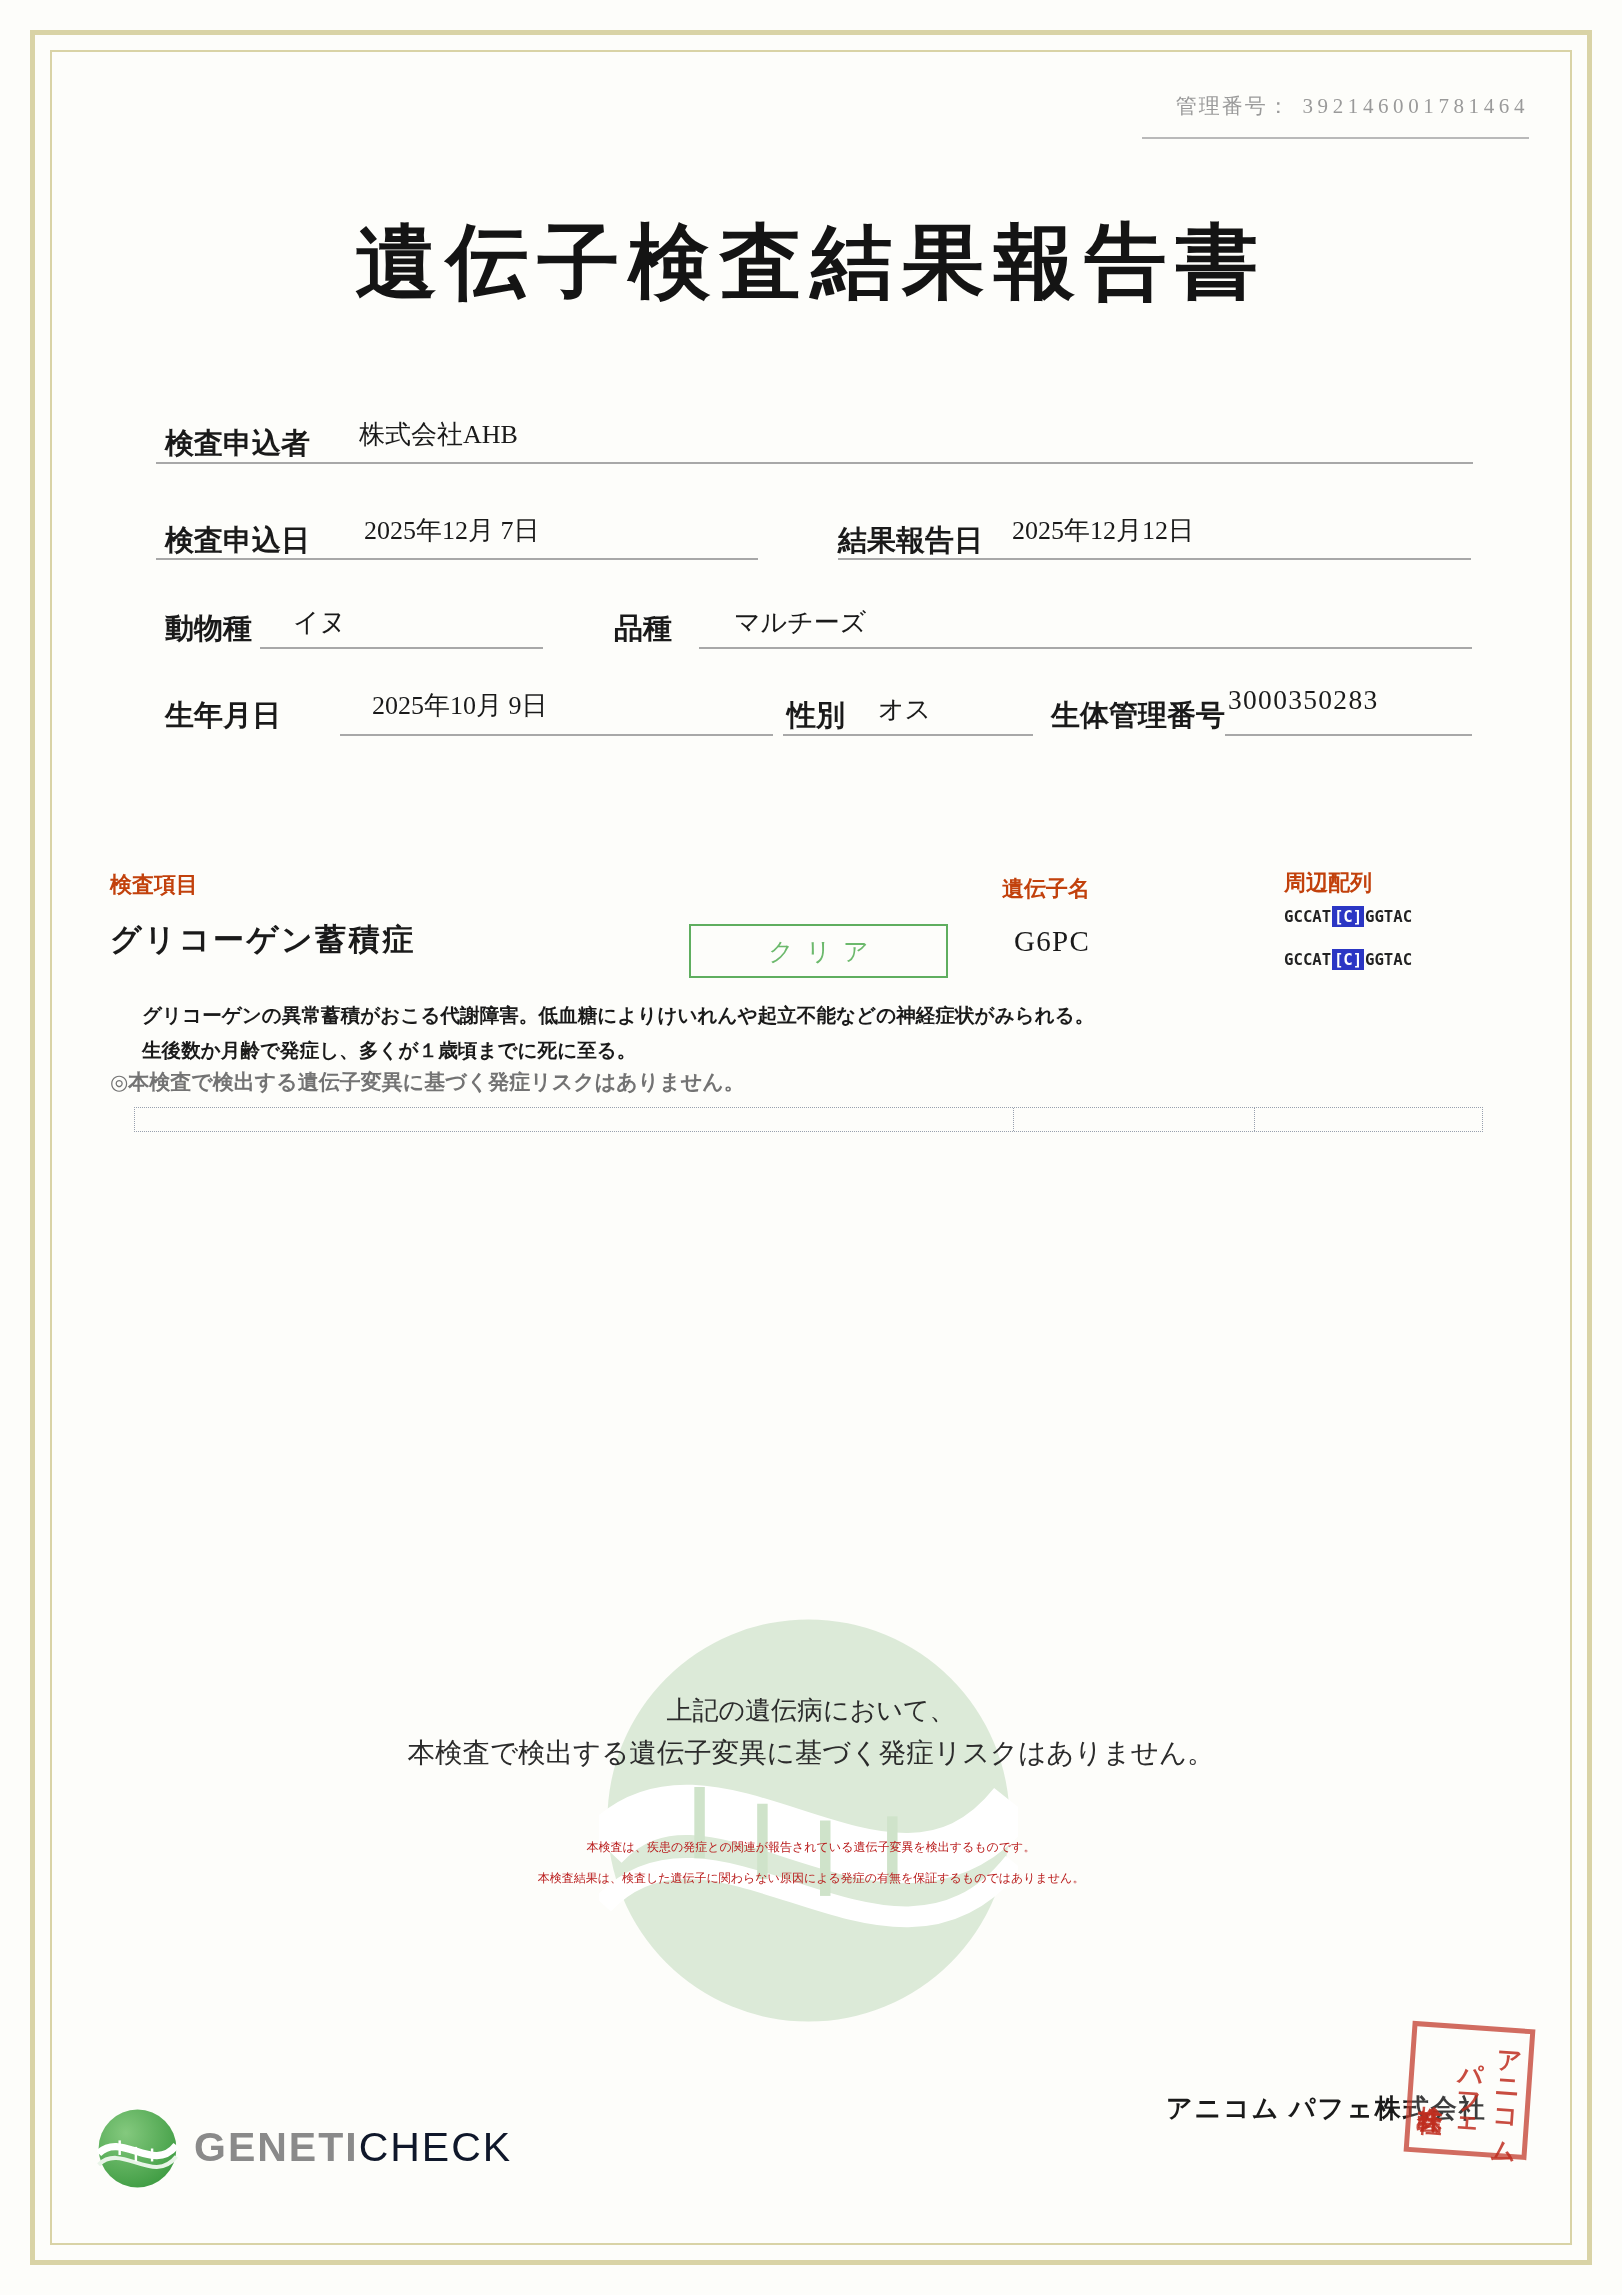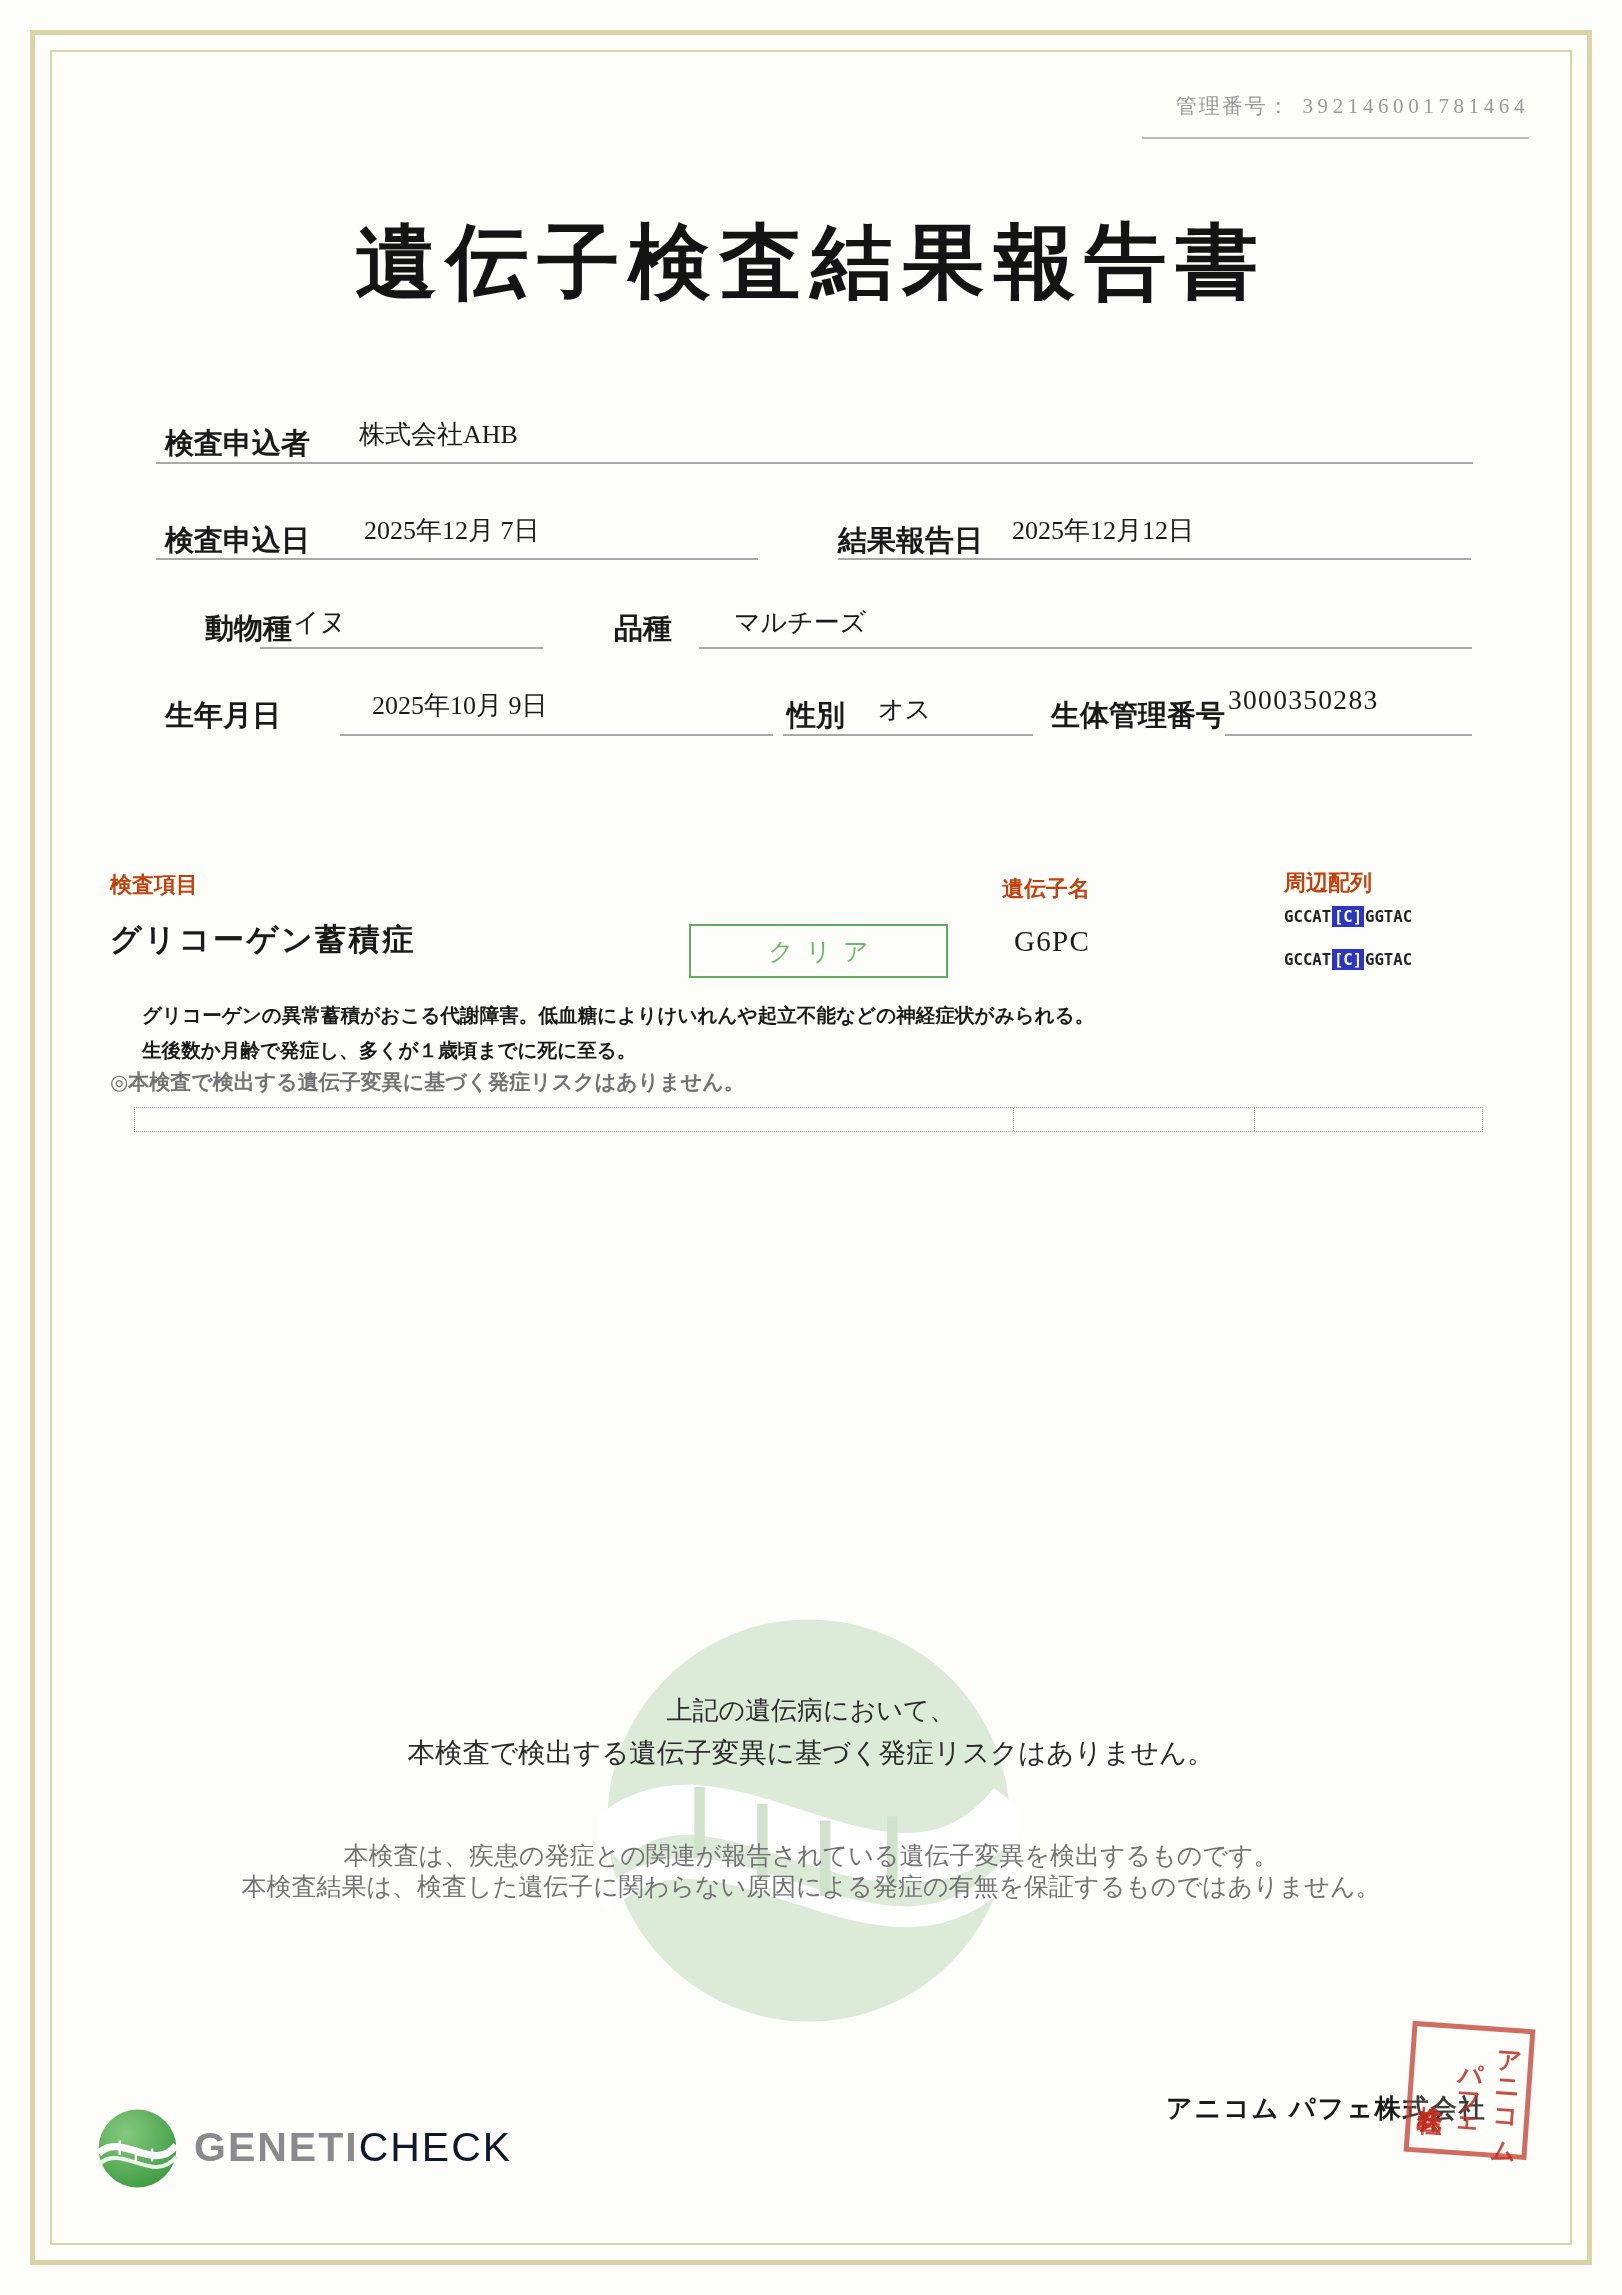--- a/index.html
+++ b/index.html
@@ -93,7 +93,7 @@
 <div class="fvalue" style="left:1012px;top:513px;">2025年12月12日</div>
 <div class="uline" style="left:838px;top:558px;width:633px;"></div>
 
-<div class="flabel" style="left:165px;top:609px;margin-left:40px;">動物種</div>
+<div class="flabel" style="left:165px;top:609px;">動物種</div>
 <div class="fvalue" style="left:293px;top:605px;">イヌ</div>
 <div class="uline" style="left:260px;top:647px;width:283px;"></div>
 <div class="flabel" style="left:614px;top:609px;">品種</div>

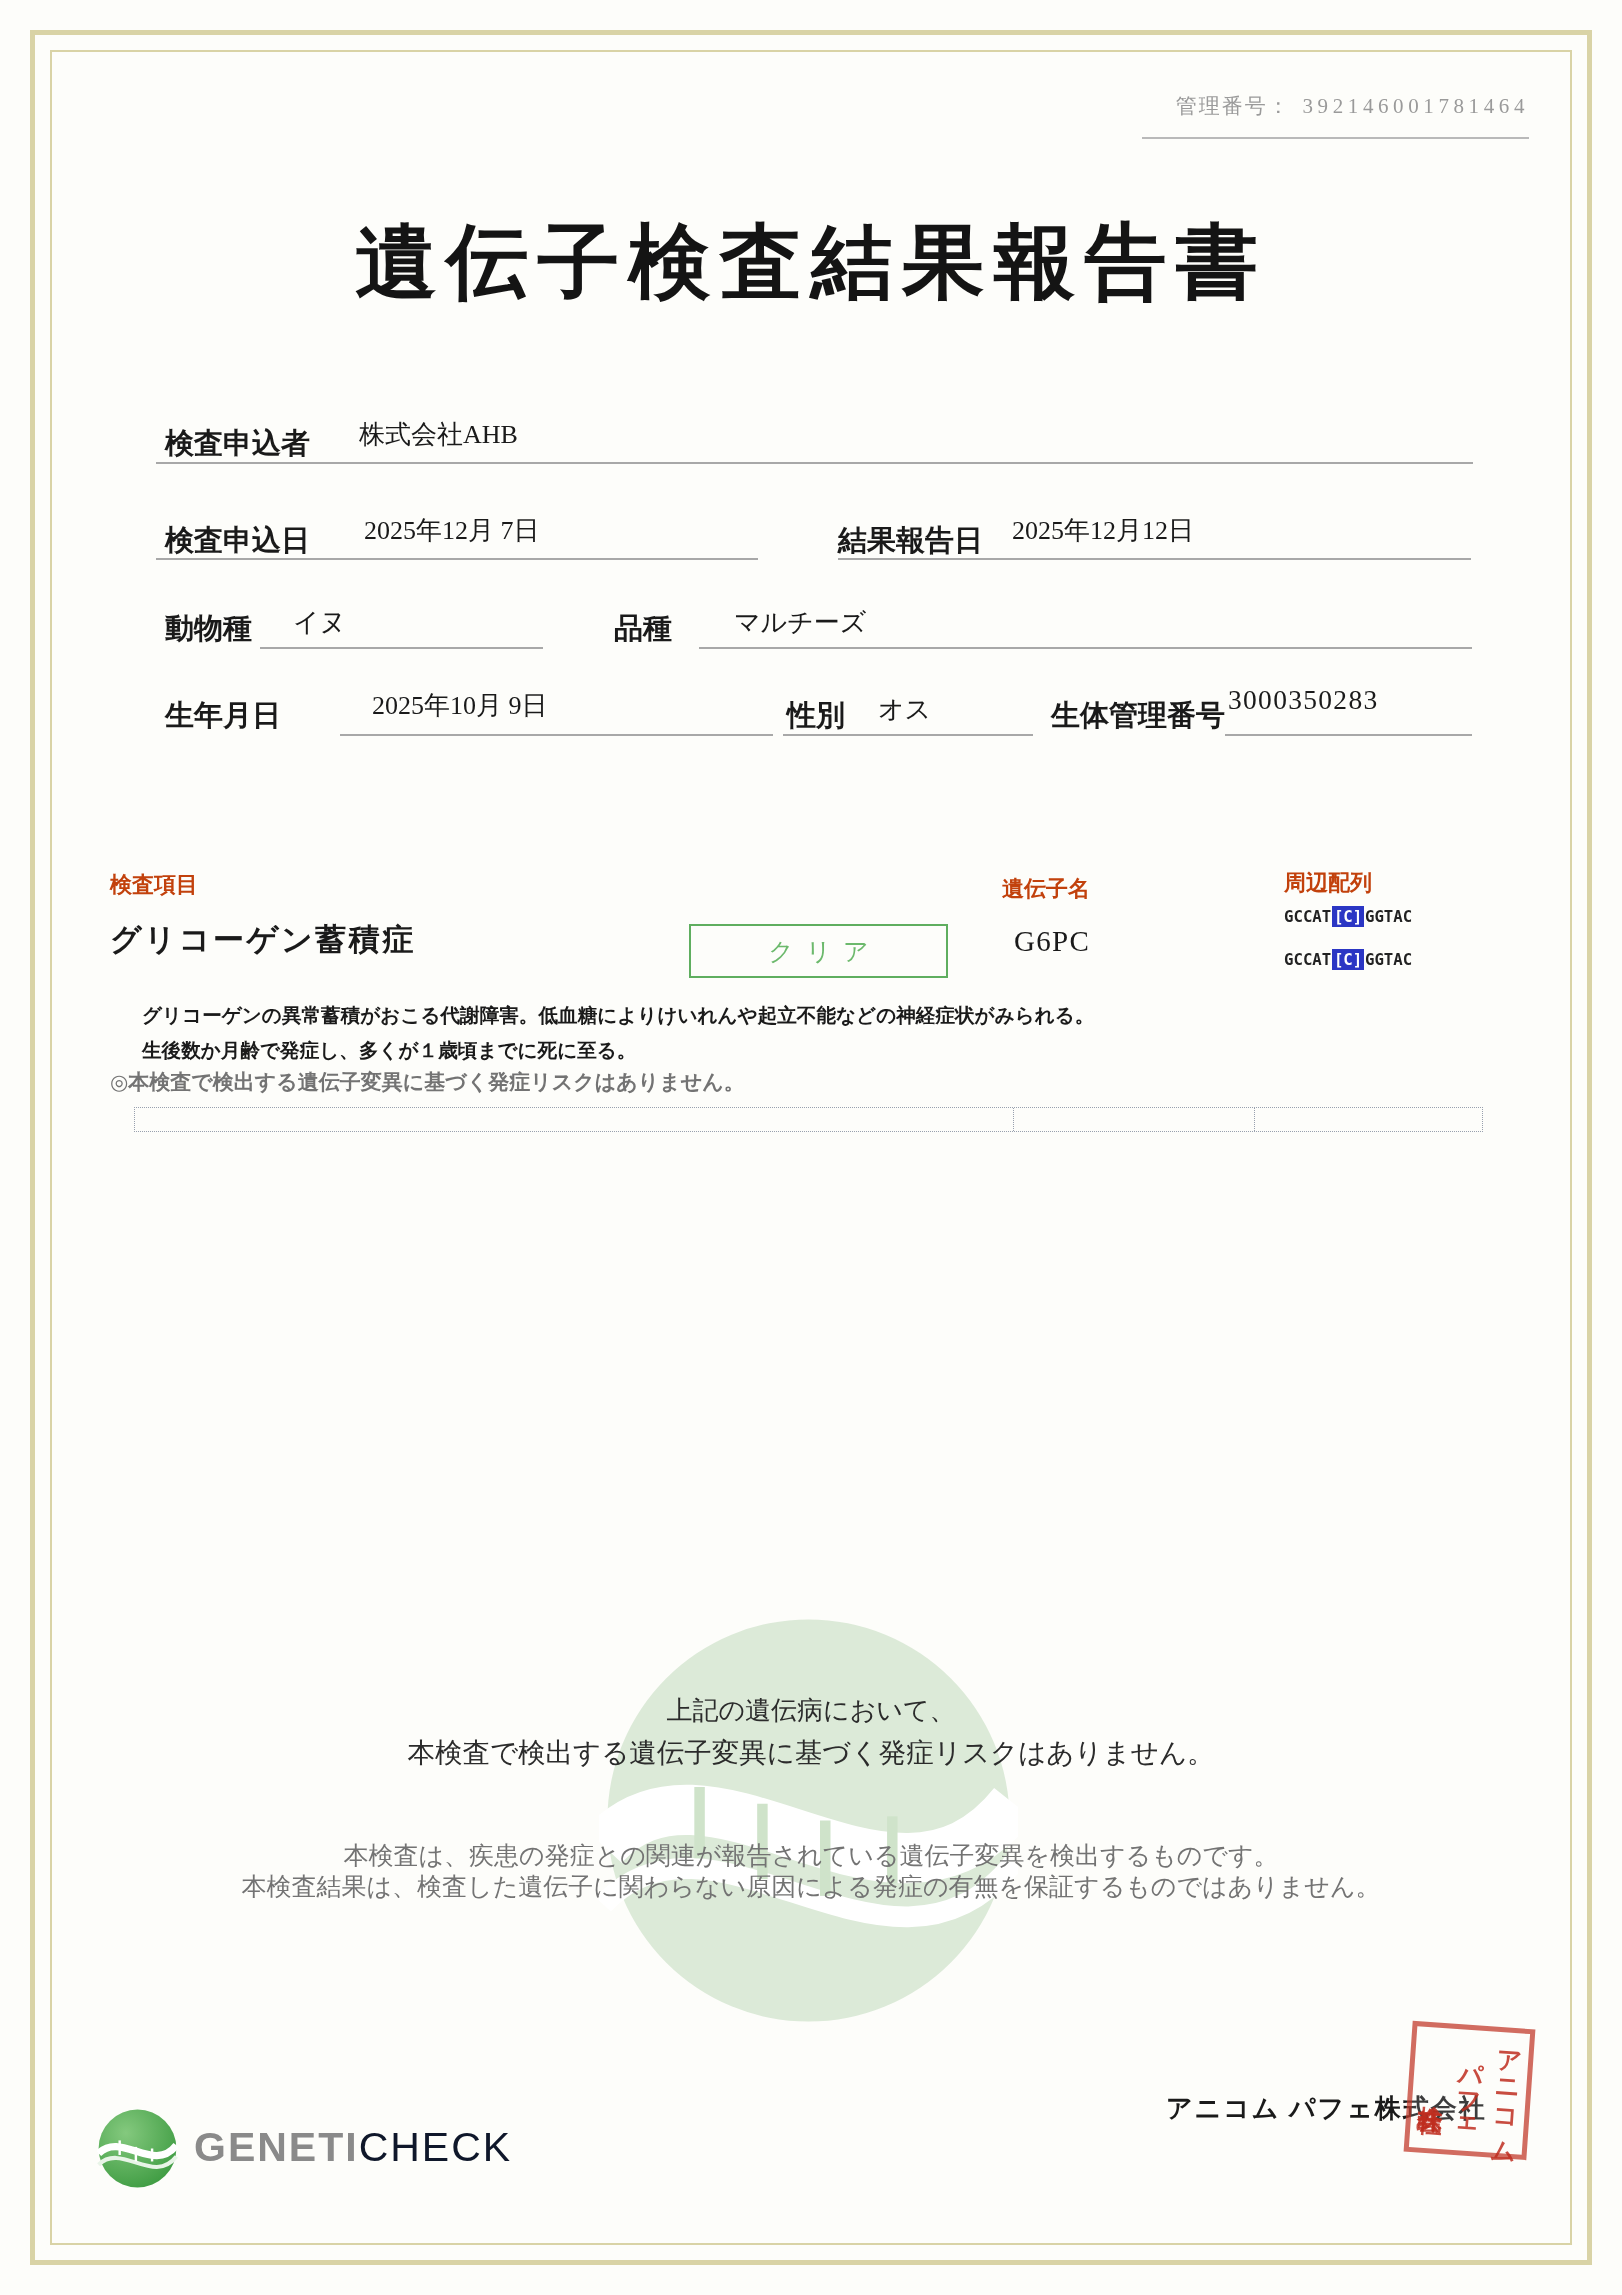--- a/index.html
+++ b/index.html
@@ -52,7 +52,7 @@
     font-family:"Liberation Sans","DejaVu Sans",sans-serif;color:#2b2b2b;white-space:nowrap;}
   .sum1{top:1693px;font-size:26px;}
   .sum2{top:1735px;font-size:27.5px;}
-  .note{font-size:25px;color:#737373;}
+  .note{font-size:12px;color:#b91c1c;}
   .n1{top:1839px;}
   .n2{top:1870px;}
 

